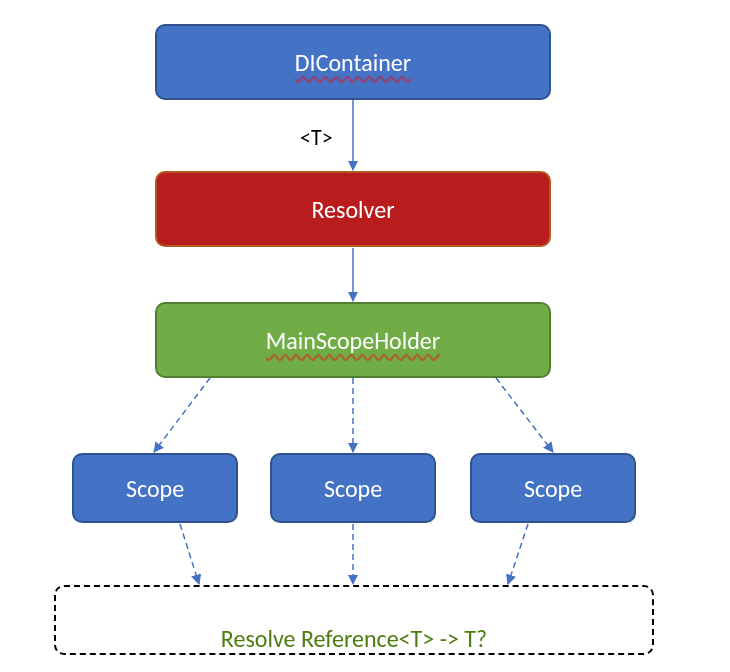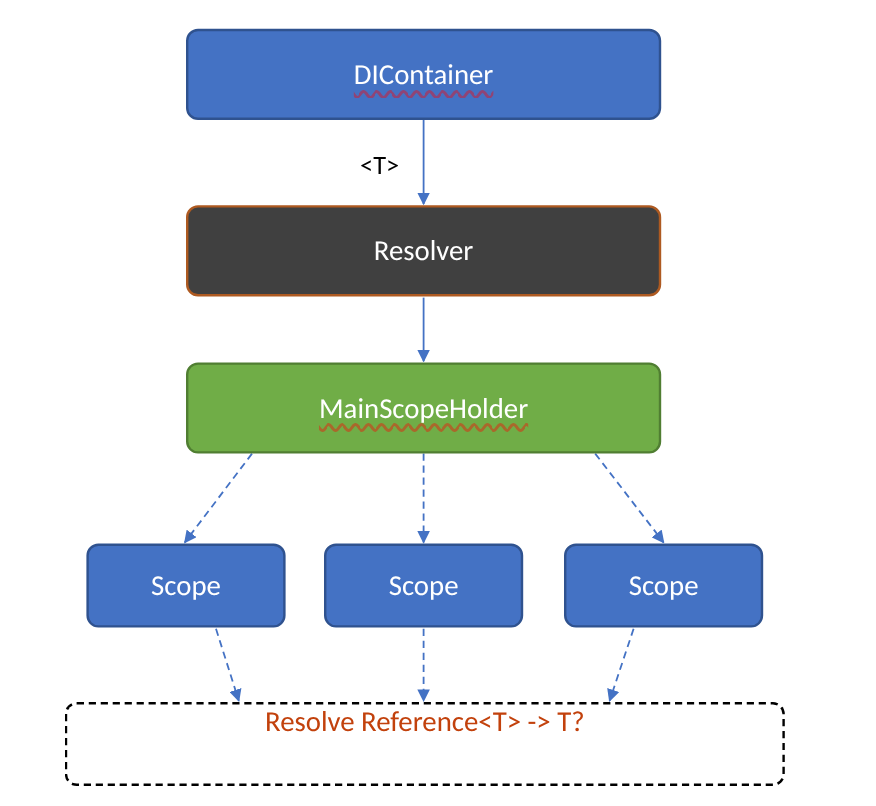--- a/index.html
+++ b/index.html
@@ -33,7 +33,7 @@
     border-color: #2F528F;
   }
   .node.orange {
-    background: #404040;
+    background: #b91c1c;
     border-color: #AE5A21;
     text-align: center;
   }

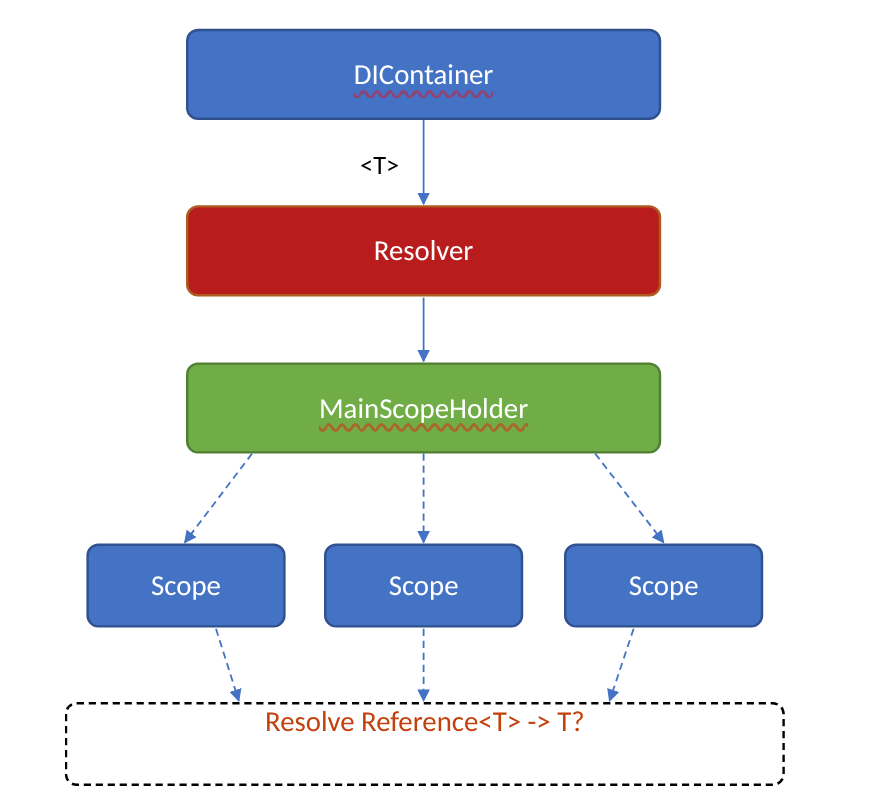--- a/index.html
+++ b/index.html
@@ -57,10 +57,10 @@
     border: 2px dashed #000;
     border-radius: 10px;
     display: flex;
-    align-items: flex-start;
+    align-items: flex-end;
     justify-content: center;
     font-size: 24px;
-    color: #c2410c;
+    color: #4d7c0f;
     background: #fff;
   }
   svg.arrows {

